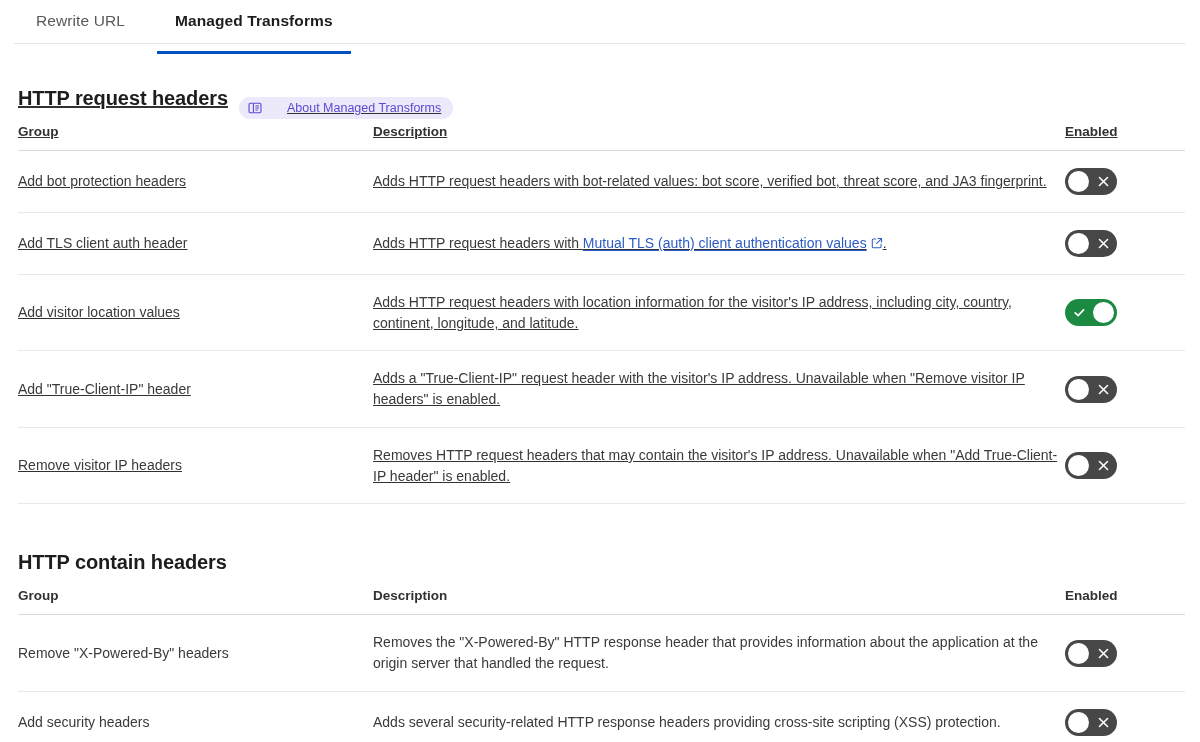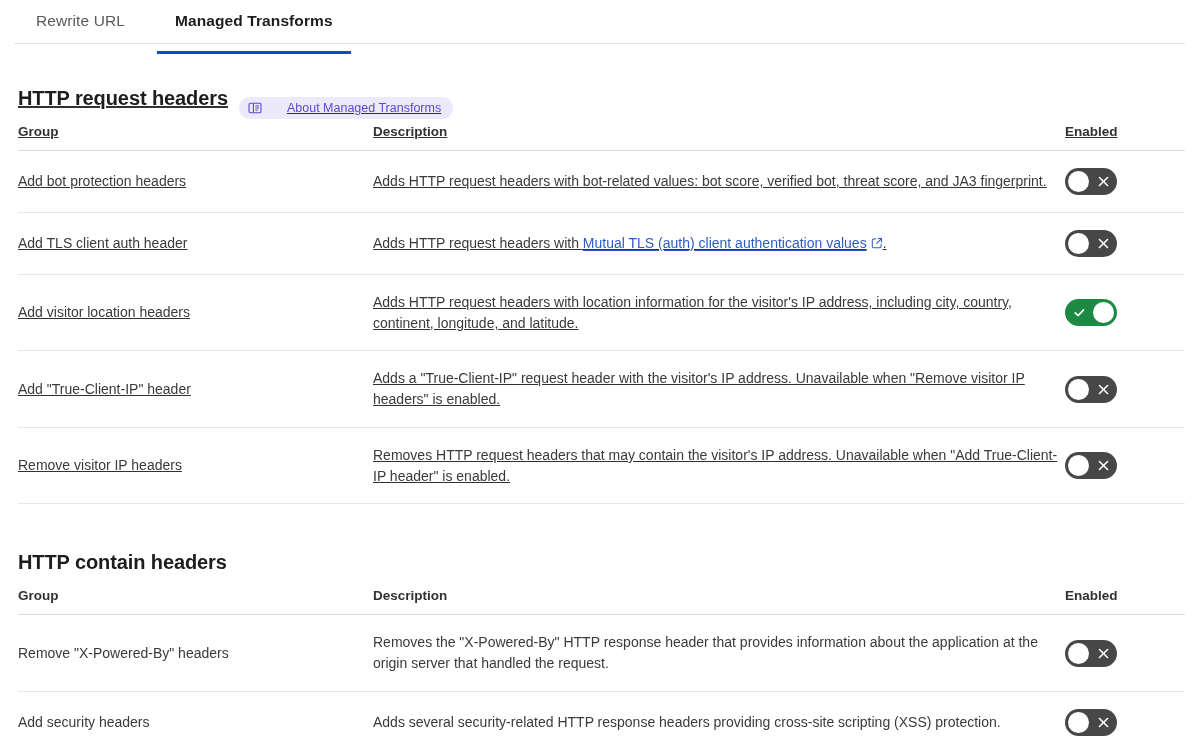--- a/index.html
+++ b/index.html
@@ -255,7 +255,7 @@
         </tr>
 
         <tr>
-          <td class="col-group">Add visitor location headers</td>
+          <td class="col-group">Add visitor location values</td>
           <td class="col-desc">Adds HTTP request headers with location information for the visitor's IP address, including city, country, continent, longitude, and latitude.</td>
           <td class="col-enabled enabled-cell">
             <span class="toggle on">

